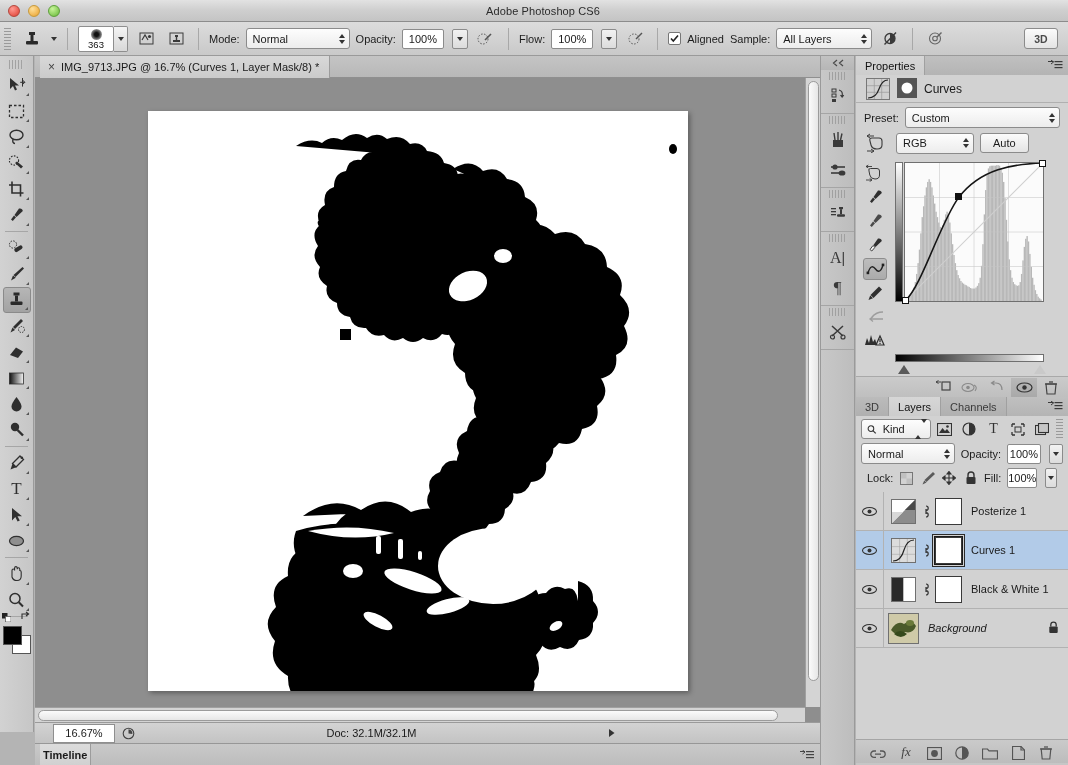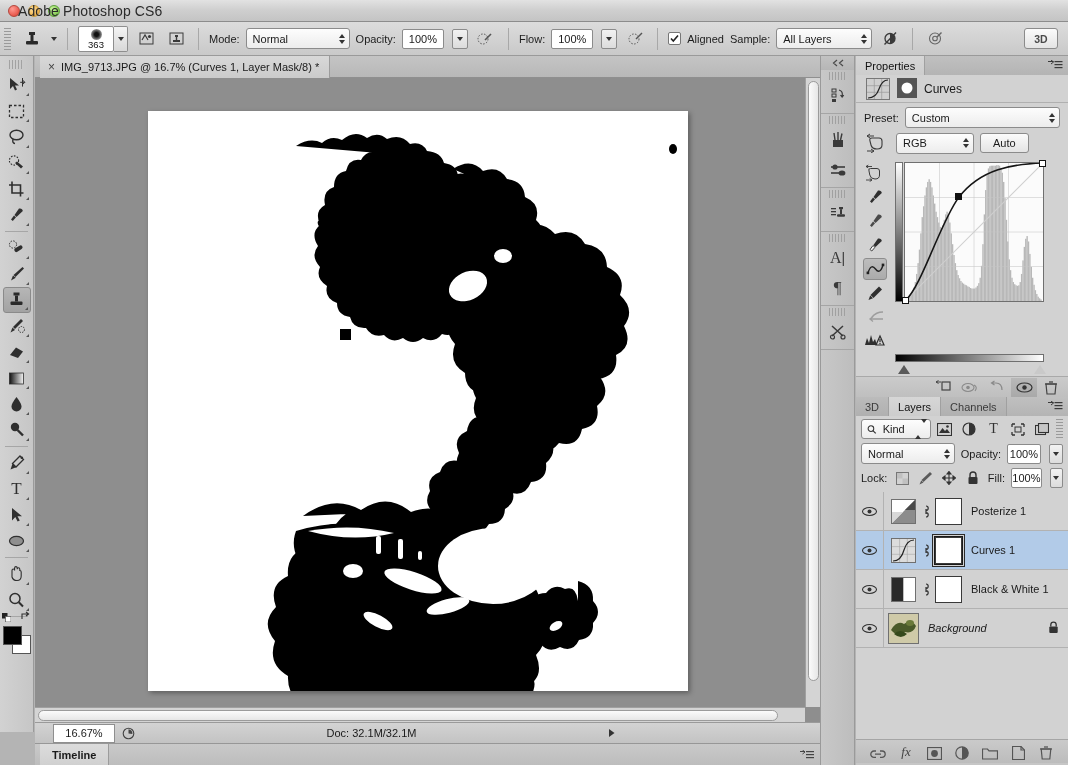--- a/index.html
+++ b/index.html
@@ -25,8 +25,8 @@
   .tl.yellow { background:radial-gradient(circle at 35% 30%,#ffe09a,#f0b34c 70%,#c78a26); border:1px solid #c79a3c;}
   .tl.green { background:radial-gradient(circle at 35% 30%,#c8f59a,#77c councils 70%,#4e9a28); background:radial-gradient(circle at 35% 30%,#c8f59a,#83ca54 70%,#4e9a28); border:1px solid #5fa03c;}
   .title-text {
-    position:absolute; left:18px; right:0; text-align:left;
-    font-size:14px; color:#2b2b2b; letter-spacing:.1px;
+    position:absolute; left:18px; right:0; text-align:center;
+    font-size:11px; color:#2b2b2b; letter-spacing:.1px;
   }
 
   

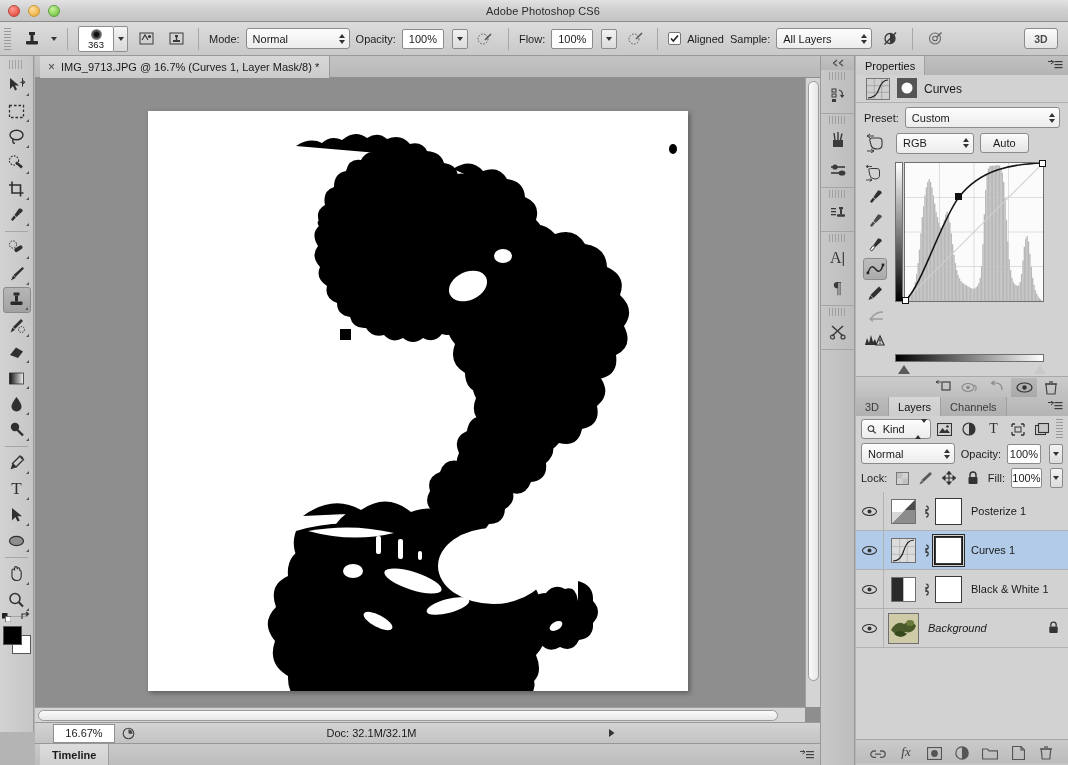--- a/index.html
+++ b/index.html
@@ -1099,7 +1099,7 @@
             </div>
         </div>
 
-        <div class="row" style="padding:3px 5px 4px;">
+        <div class="row" style="padding:3px 11px 4px;">
           <span class="lbl">Lock:</span>
           <div class="fbtn">
             <svg width="13" height="13" viewBox="0 0 13 13">

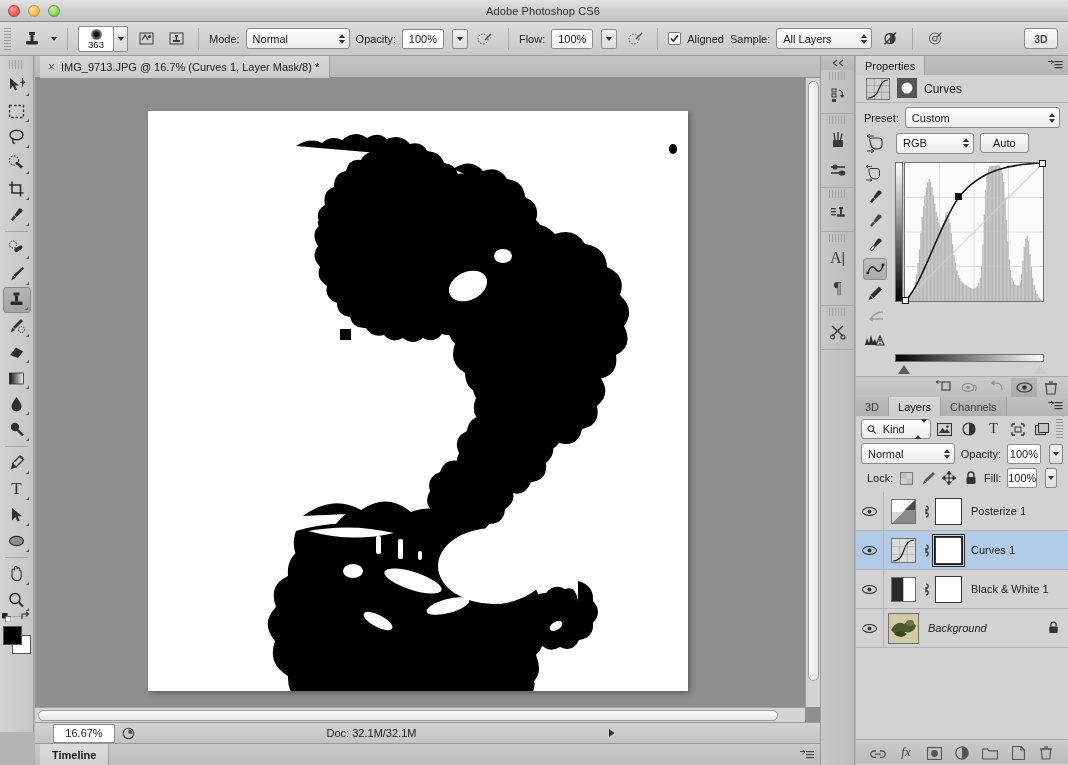--- a/index.html
+++ b/index.html
@@ -175,7 +175,7 @@
     background:linear-gradient(180deg,#c9c9c9,#bdbdbd); border-top:1px solid #979797;
   }
   .timeline-tab {
-    position:absolute; left:5px; top:0; height:22px; padding:0 12px;
+    position:absolute; left:5px; top:0; height:22px; padding:0 3px;
     background:linear-gradient(180deg,#dcdcdc,#d0d0d0); border-right:1px solid #9c9c9c;
     display:flex;align-items:center; font-size:11px; font-weight:bold;
   }

